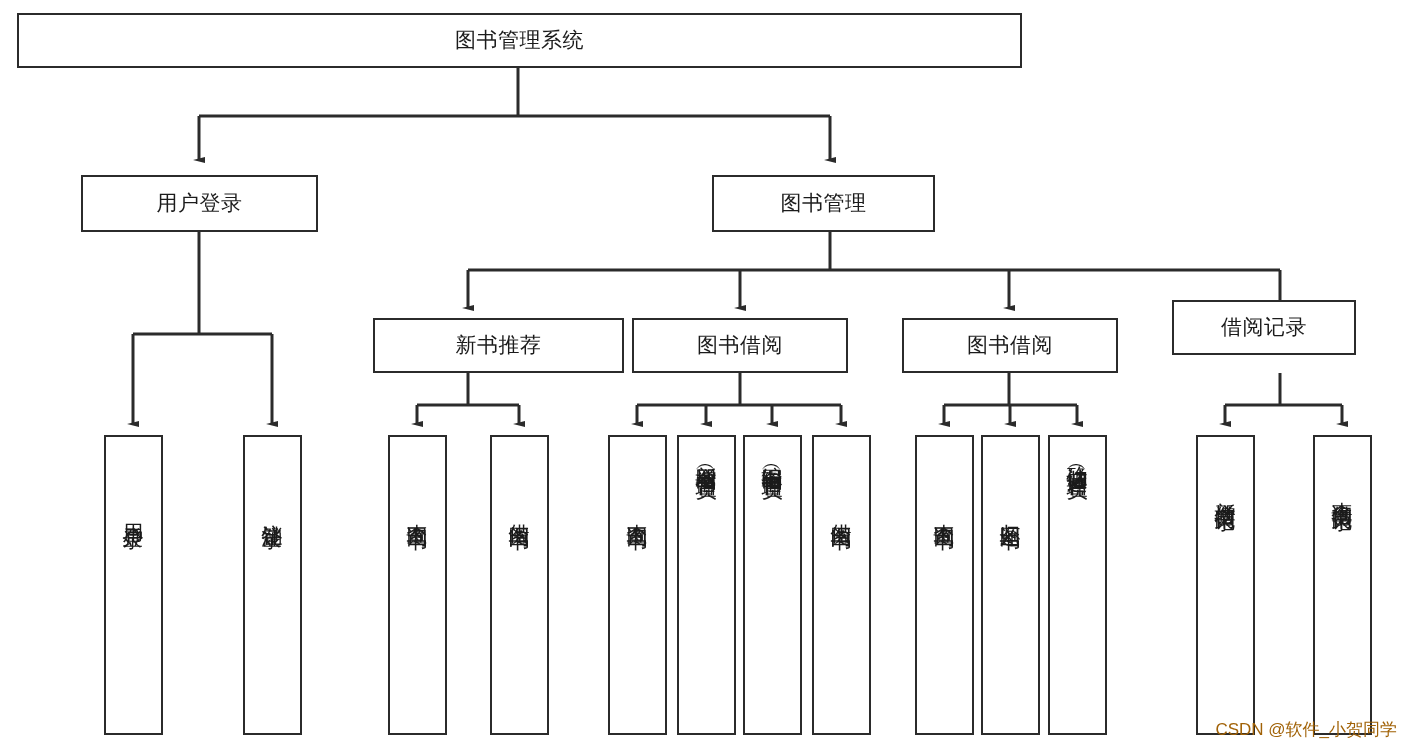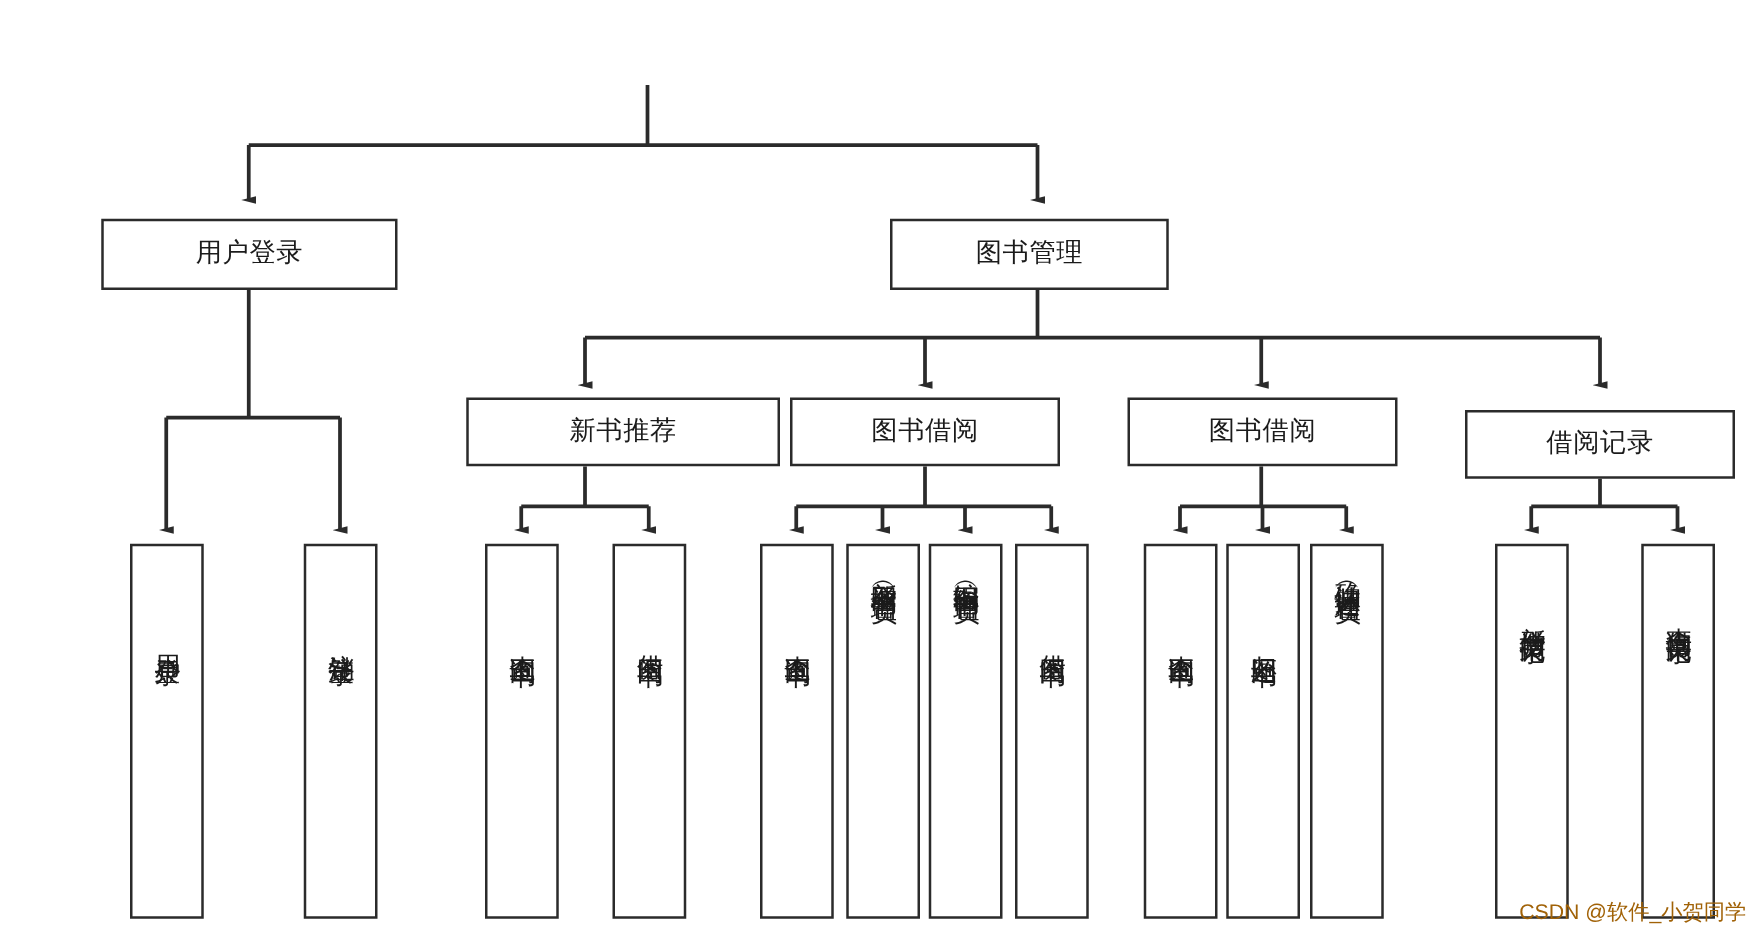--- a/index.html
+++ b/index.html
@@ -128,6 +128,9 @@
     </g>
   </svg>
 
+  <div class="node horizontal" style="left:17px; top:13px; width:1005px; height:55px;">
+    <span class="node-label">图书管理系统</span>
+  </div>
 
   <div class="node horizontal" style="left:81px; top:175px; width:237px; height:57px;">
     <span class="node-label">用户登录</span>

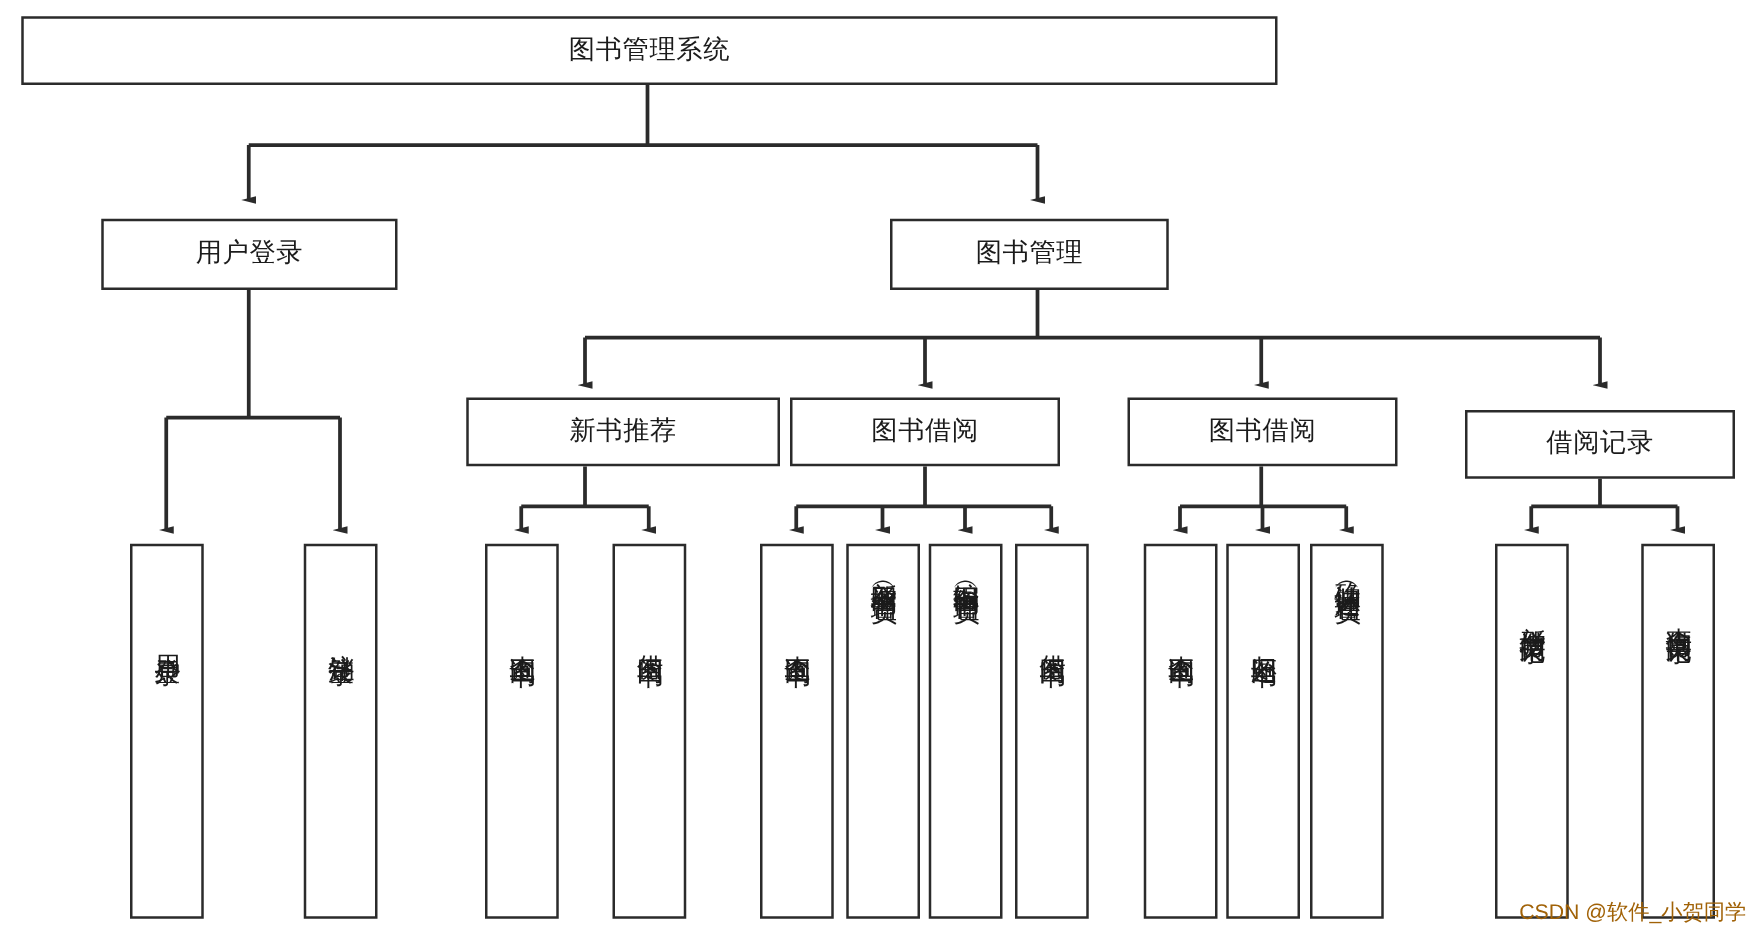--- a/index.html
+++ b/index.html
@@ -148,7 +148,7 @@
   <div class="node horizontal" style="left:902px; top:318px; width:216px; height:55px;">
     <span class="node-label">图书借阅</span>
   </div>
-  <div class="node horizontal" style="left:1172px; top:328px; width:216px; height:55px;">
+  <div class="node horizontal" style="left:1172px; top:300px; width:184px; height:55px;">
     <span class="node-label">借阅记录</span>
   </div>
 

